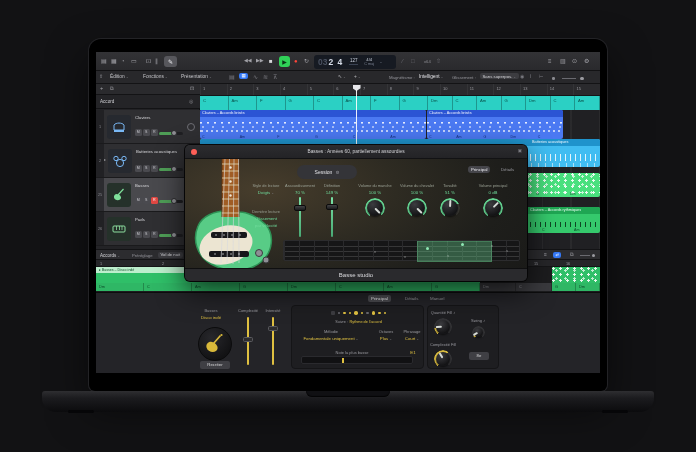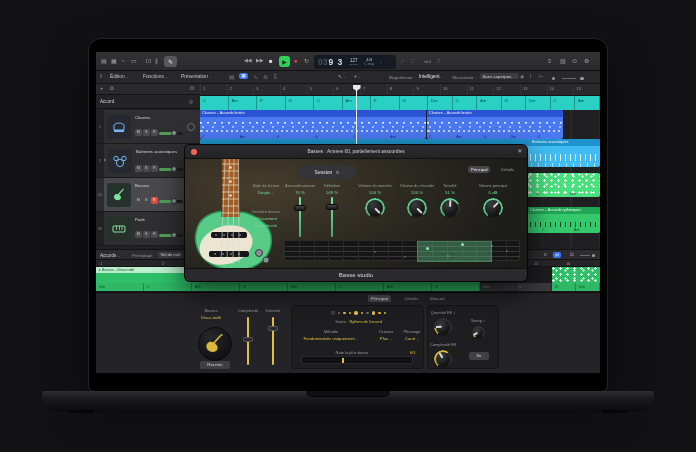--- a/index.html
+++ b/index.html
@@ -144,7 +144,7 @@
 
         <div class="abs lcd">
           <span style="color:#4a5160;font-size:8.5px;font-weight:bold;margin-left:4px;">03</span>
-          <span style="color:#d7dde8;font-size:8.5px;font-weight:bold;margin-left:1px;letter-spacing:1px;">9 3</span>
+          <span style="color:#d7dde8;font-size:8.5px;font-weight:bold;margin-left:1px;letter-spacing:1px;">2 4</span>
           <span style="display:flex;flex-direction:column;align-items:center;margin-left:6px;">
             <span style="color:#c9d0dc;font-size:4.5px;">127</span>
             <span style="width:9px;height:1.5px;background:#3a4252;margin-top:1px;"></span>

